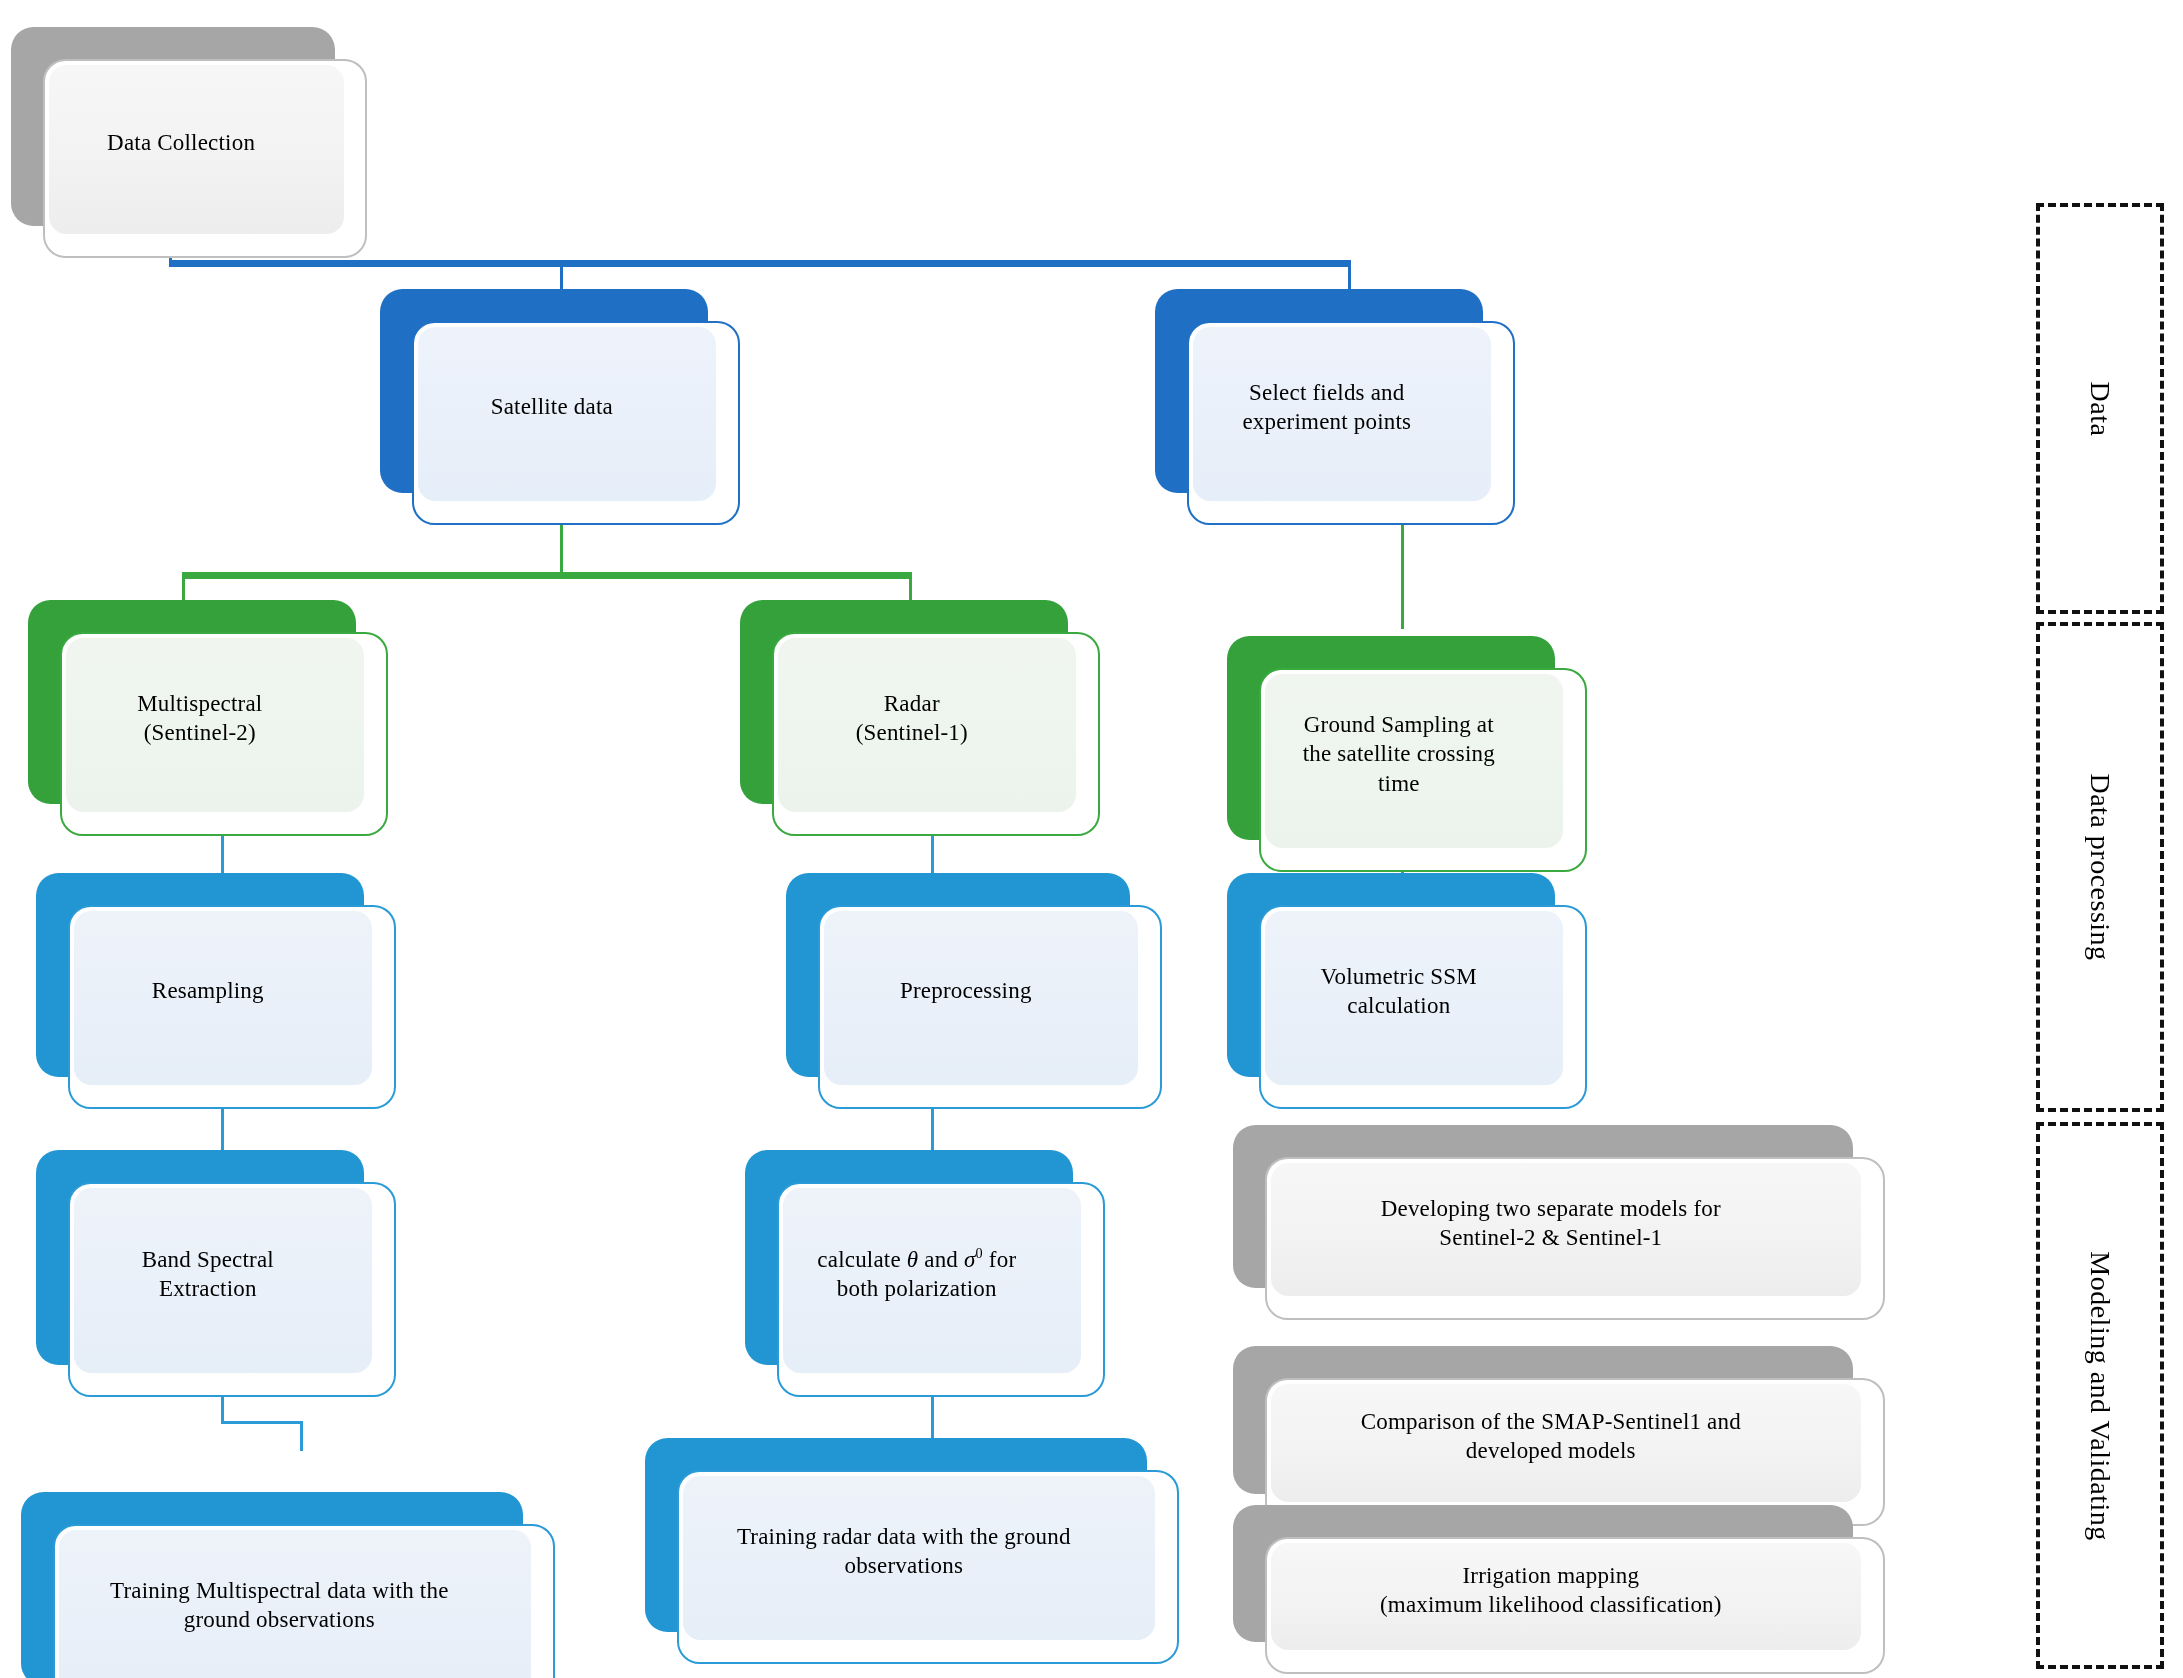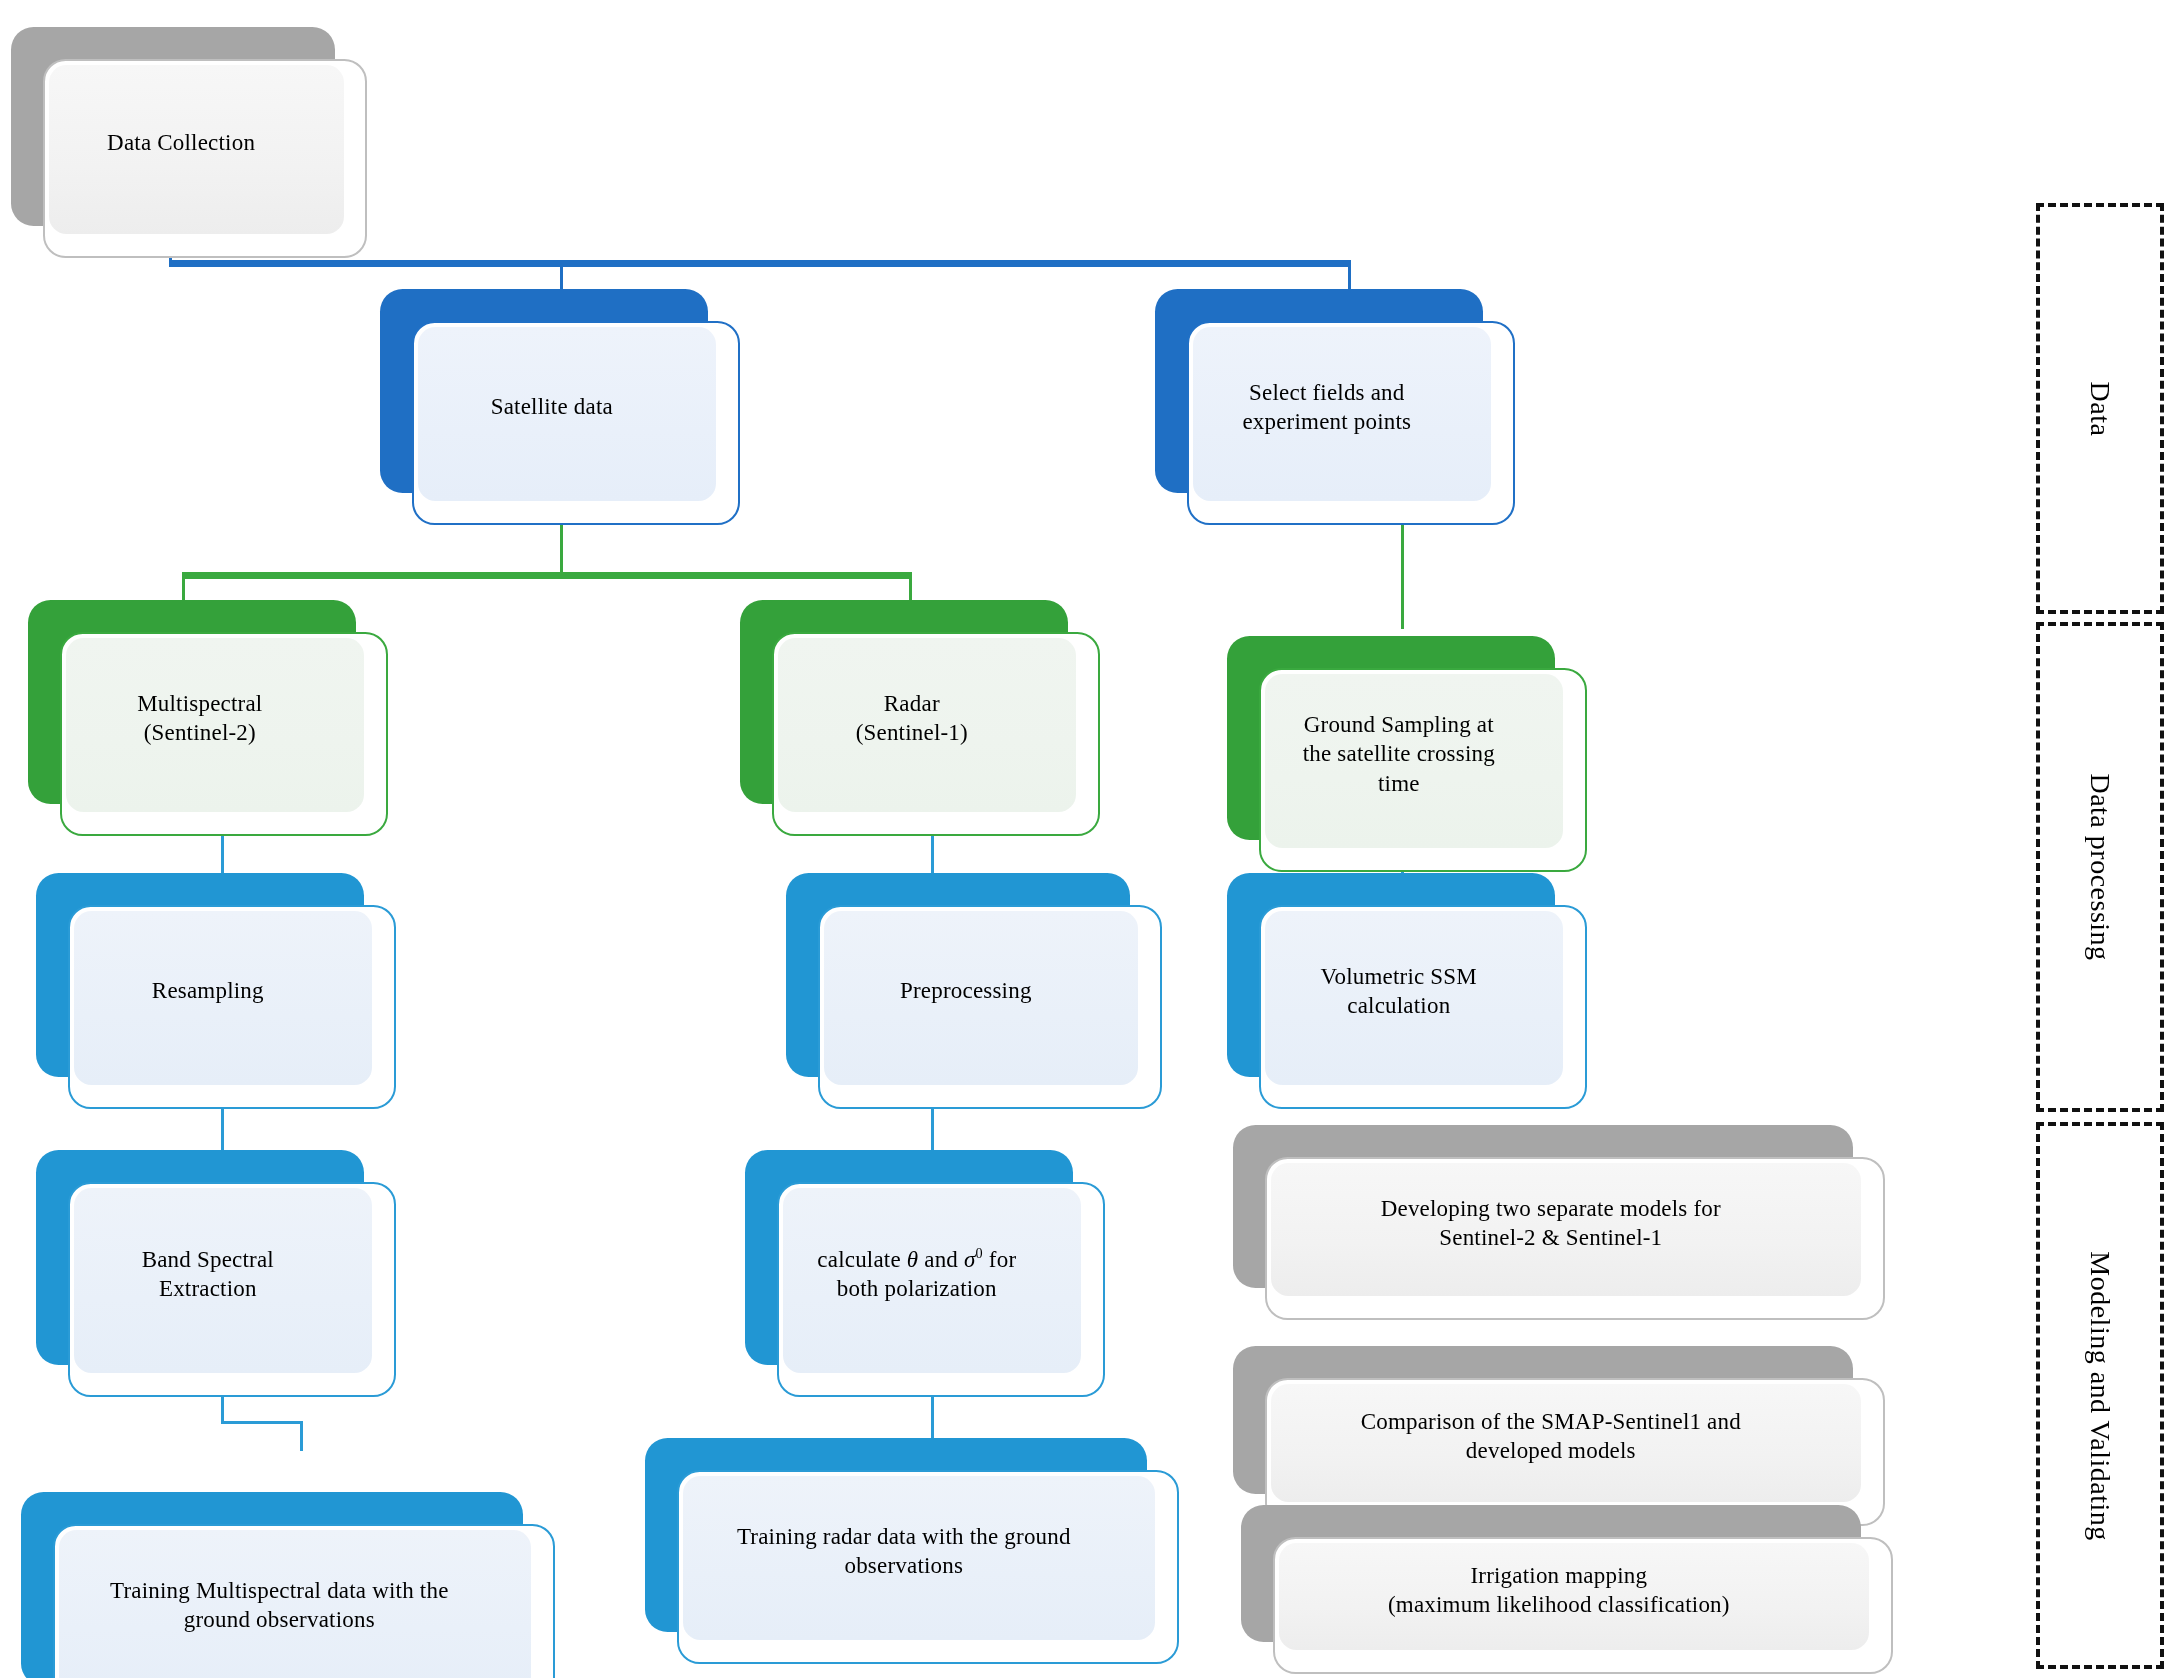--- a/index.html
+++ b/index.html
@@ -252,7 +252,7 @@
 developed models</div>
   </div>
 
-  <div class="node n-grey" style="left:1233px;top:1505px;width:652px;height:169px;margin-left:8px;">
+  <div class="node n-grey" style="left:1233px;top:1505px;width:652px;height:169px;">
     <div class="plate"></div>
     <div class="card"></div>
     <div class="fill" style="left:38px;top:38px;"></div>

